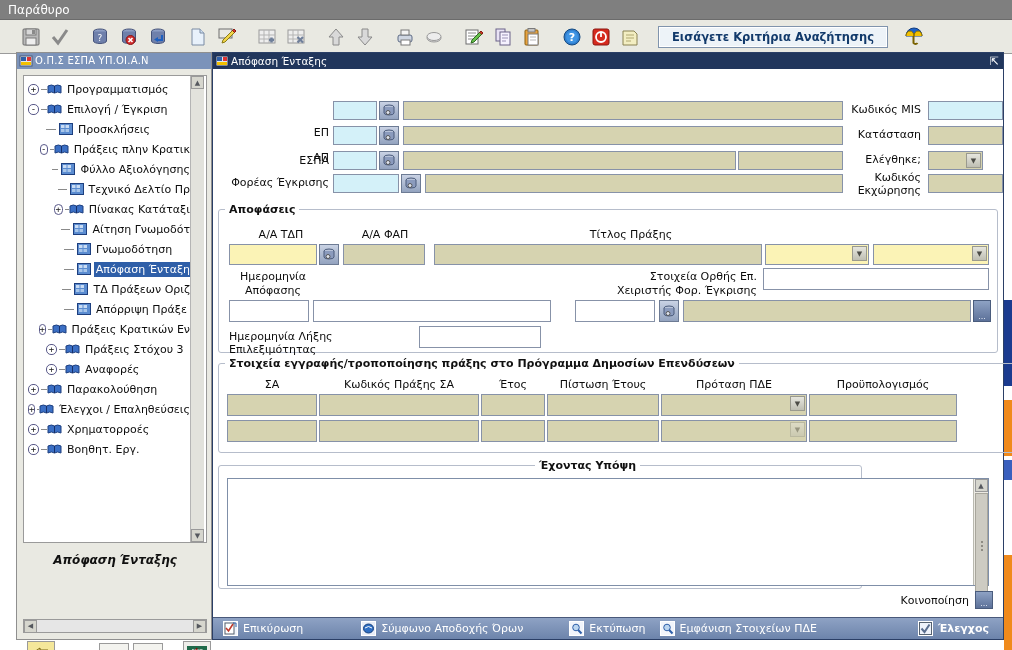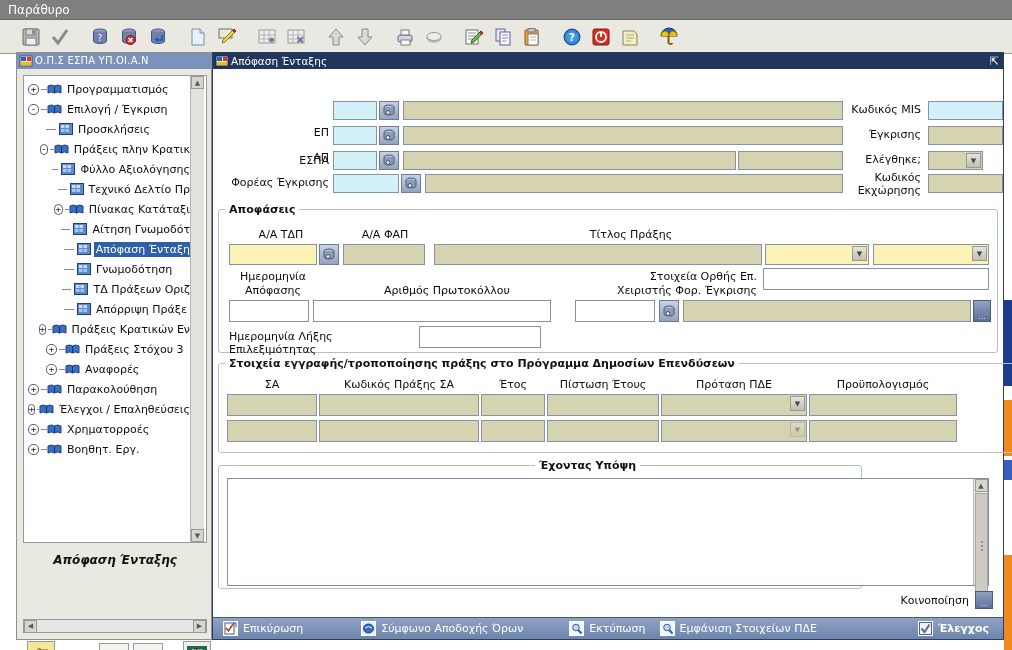--- a/index.html
+++ b/index.html
@@ -370,6 +370,9 @@
       </svg>
     </div>
 
+    <div class="search-box">
+      <span>Εισάγετε Κριτήρια Αναζήτησης</span>
+    </div>
 
     <div class="tbtn tbtn-last" title="umbrella">
       <svg width="22" height="22" viewBox="0 0 22 22">

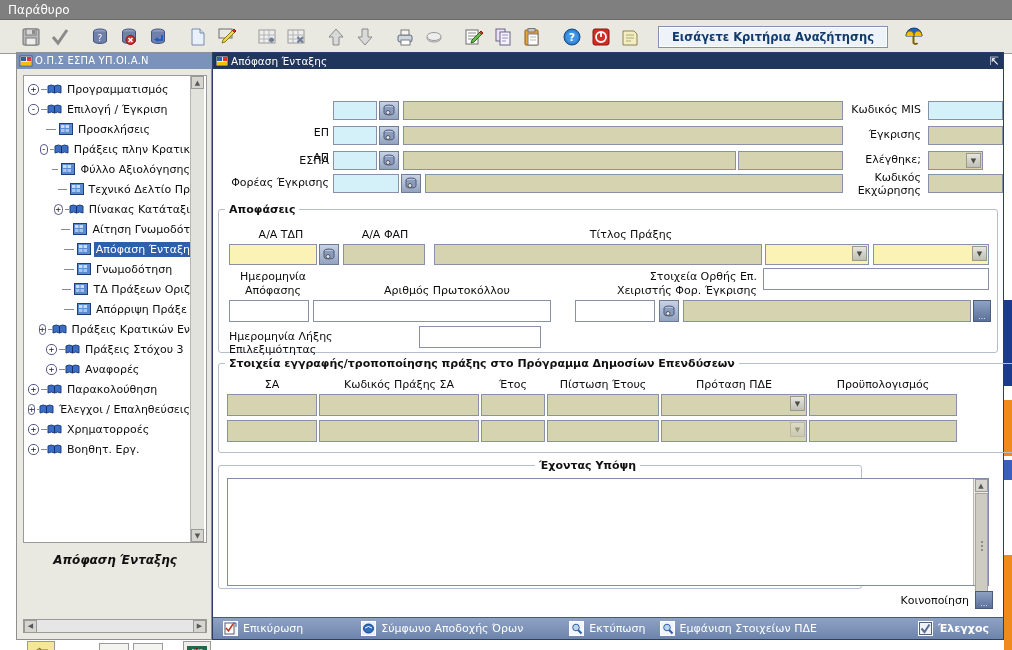--- a/index.html
+++ b/index.html
@@ -748,7 +748,7 @@
       <label class="fl" style="position:absolute;left:598px;top:34px;width:110px;text-align:right;">Κωδικός MIS</label>
       <div class="inp cyan" style="left:715px;top:32px;width:75px;"></div>
 
-      <label class="fl" style="position:absolute;left:598px;top:59px;width:110px;text-align:right;">Έγκρισης</label>
+      <label class="fl" style="position:absolute;left:598px;top:59px;width:110px;text-align:right;">Κατάσταση</label>
       <div class="inp beige" style="left:715px;top:57px;width:75px;"></div>
 
       <label class="fl" style="position:absolute;left:598px;top:84px;width:110px;text-align:right;">Ελέγθηκε;</label>

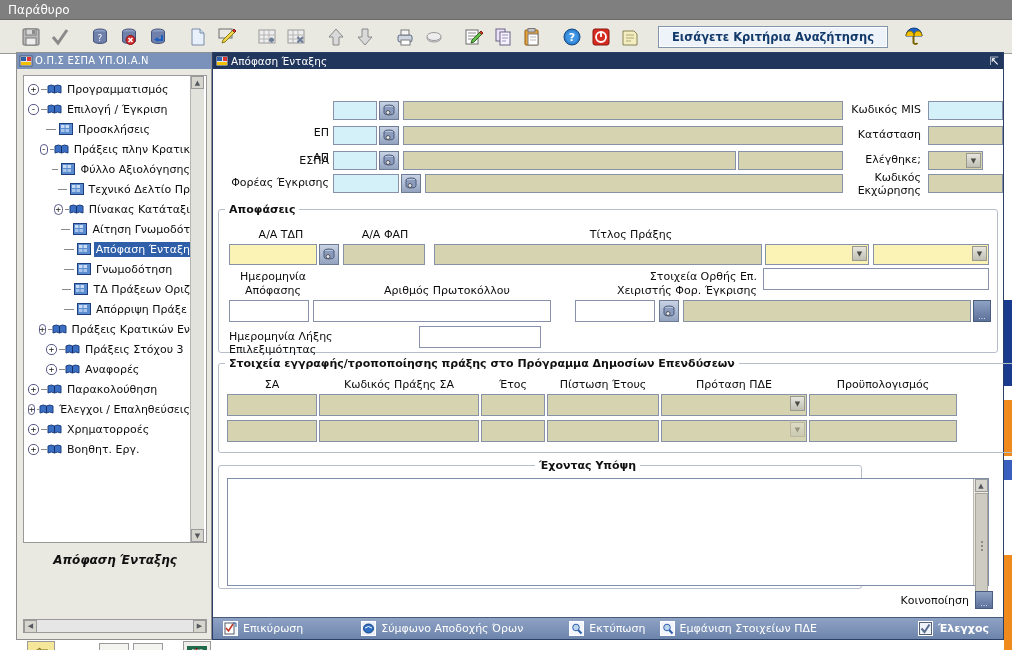--- a/index.html
+++ b/index.html
@@ -503,6 +503,20 @@
             </span>
             <span class="lbl">Αίτηση Γνωμοδότ</span>
           </div>
+          <div class="tnode">
+            <span style="display: inline-block; width: 36px;"></span>
+            <span class="hline" style="margin-right: 3px;"></span>
+            <span class="ico-grid">
+              <svg width="14" height="12" viewBox="0 0 14 12">
+                <rect x="0.5" y="0.5" width="13" height="11" fill="#5b8cd0" stroke="#1d3f7f"></rect>
+                <rect x="2" y="2" width="3.5" height="3" fill="#c9dcf4"></rect>
+                <rect x="6.5" y="2" width="3.5" height="3" fill="#c9dcf4"></rect>
+                <rect x="2" y="6" width="3.5" height="3" fill="#a8c6ea"></rect>
+                <rect x="6.5" y="6" width="3.5" height="3" fill="#a8c6ea"></rect>
+              </svg>
+            </span>
+            <span class="lbl">Γνωμοδότηση</span>
+          </div>
           <div class="tnode sel">
             <span style="display: inline-block; width: 36px;"></span>
             <span class="hline" style="margin-right: 3px;"></span>
@@ -516,20 +530,6 @@
               </svg>
             </span>
             <span class="lbl">Απόφαση Ένταξη</span>
-          </div>
-          <div class="tnode">
-            <span style="display: inline-block; width: 36px;"></span>
-            <span class="hline" style="margin-right: 3px;"></span>
-            <span class="ico-grid">
-              <svg width="14" height="12" viewBox="0 0 14 12">
-                <rect x="0.5" y="0.5" width="13" height="11" fill="#5b8cd0" stroke="#1d3f7f"></rect>
-                <rect x="2" y="2" width="3.5" height="3" fill="#c9dcf4"></rect>
-                <rect x="6.5" y="2" width="3.5" height="3" fill="#c9dcf4"></rect>
-                <rect x="2" y="6" width="3.5" height="3" fill="#a8c6ea"></rect>
-                <rect x="6.5" y="6" width="3.5" height="3" fill="#a8c6ea"></rect>
-              </svg>
-            </span>
-            <span class="lbl">Γνωμοδότηση</span>
           </div>
           <div class="tnode">
             <span style="display: inline-block; width: 36px;"></span>

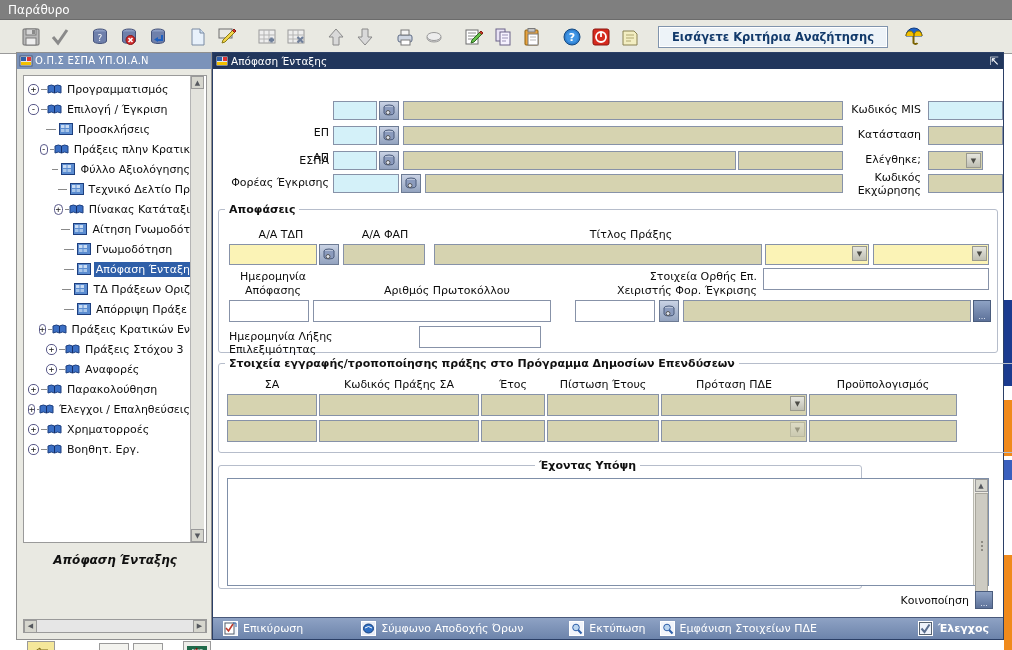--- a/index.html
+++ b/index.html
@@ -786,7 +786,6 @@
 
         <label class="fl" style="position:absolute;left:10px;top:54px;width:88px;text-align:center;">Ημερομηνία</label>
         <label class="fl" style="position:absolute;left:10px;top:68px;width:88px;text-align:center;">Απόφασης</label>
-        <label class="fl" style="position:absolute;left:120px;top:68px;width:216px;text-align:center;">Αριθμός Πρωτοκόλλου</label>
         <label class="fl" style="position:absolute;left:352px;top:54px;width:186px;text-align:right;">Στοιχεία Ορθής Επ.</label>
         <label class="fl" style="position:absolute;left:352px;top:68px;width:186px;text-align:right;">Χειριστής Φορ. Έγκρισης</label>
 

